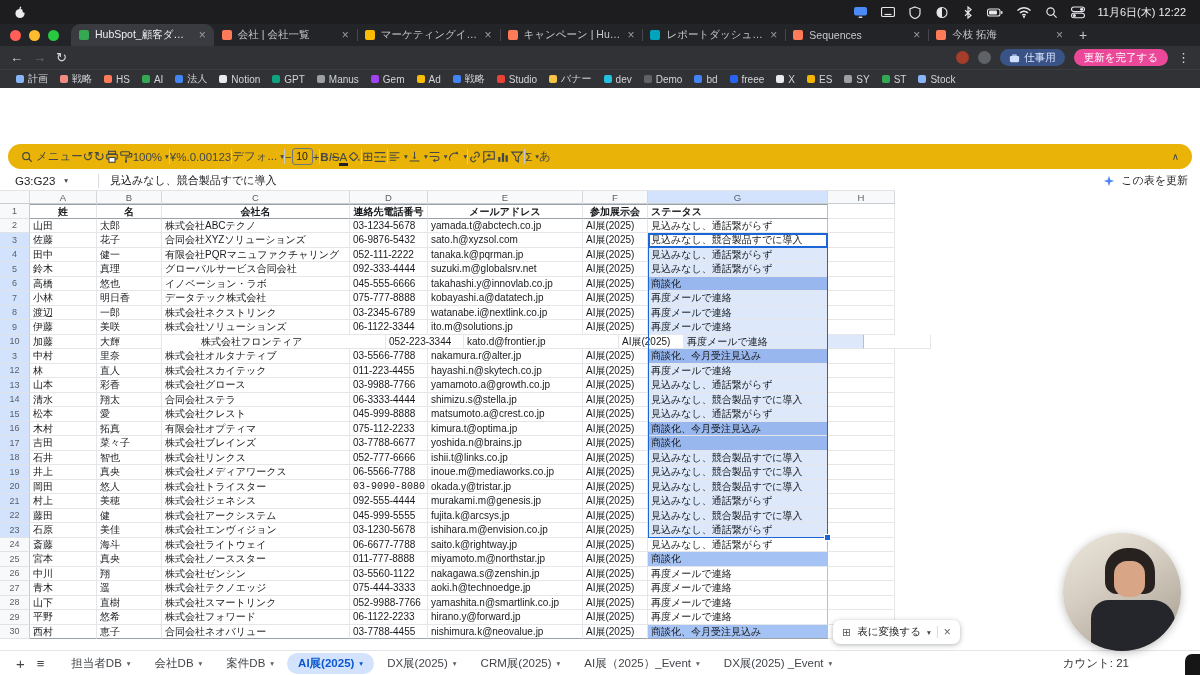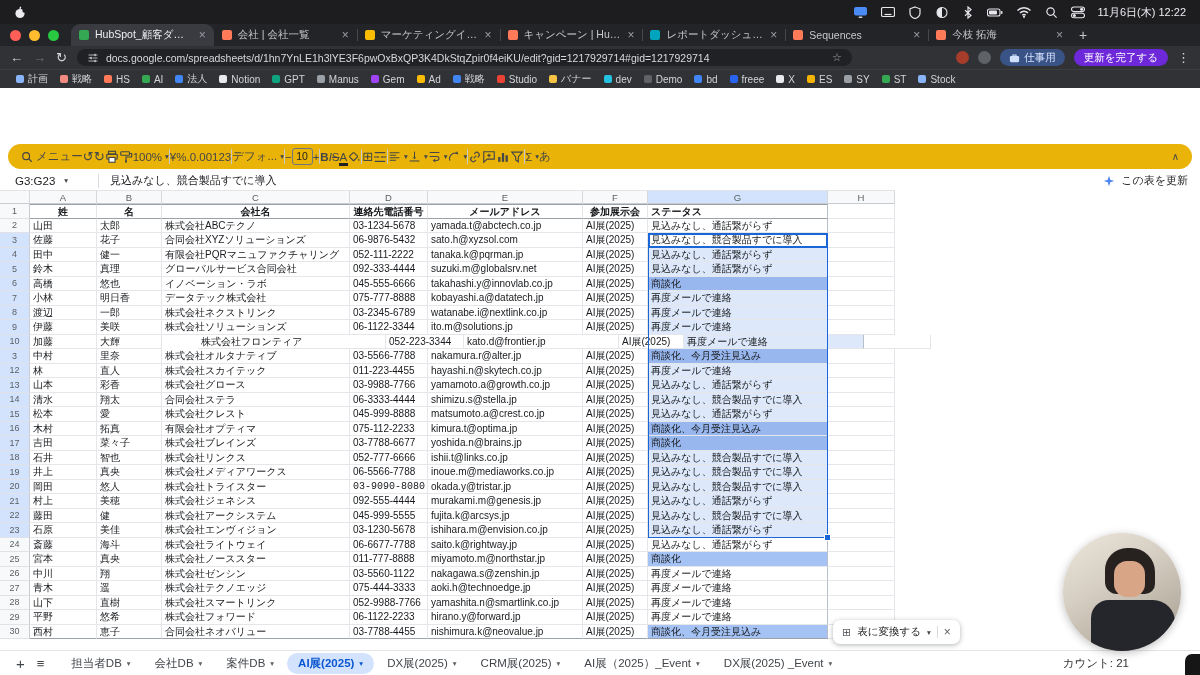--- a/index.html
+++ b/index.html
@@ -229,16 +229,6 @@
     <span class="navic">←</span>
     <span class="navic dim">→</span>
     <span class="navic">↻</span>
-    <div id="urlpill">
-      <svg width="12" height="12" viewBox="0 0 16 16">
-          <path d="M2 4h8M13 4h1M2 8h2M8 8h6M2 12h8M13 12h1" stroke="#aeb1b6" stroke-width="1.4"></path>
-          <circle cx="11" cy="4" r="1.8" fill="#aeb1b6"></circle>
-          <circle cx="5.5" cy="8" r="1.8" fill="#aeb1b6"></circle>
-          <circle cx="11" cy="12" r="1.8" fill="#aeb1b6"></circle>
-        </svg>
-      <span id="urltext">docs.google.com/spreadsheets/d/1hn7YnLE1h3lYE3F6pwOxBxQP3K4DkStqZpir0f4eiKU/edit?gid=1217929714#gid=1217929714</span>
-      <span style="color:#9aa0a6;font-size:11px">☆</span>
-    </div>
     <div id="urlright">
       <span class="extdot" style="background:#a63d2a"></span>
       <span class="extdot" style="background:#5f6368"></span>

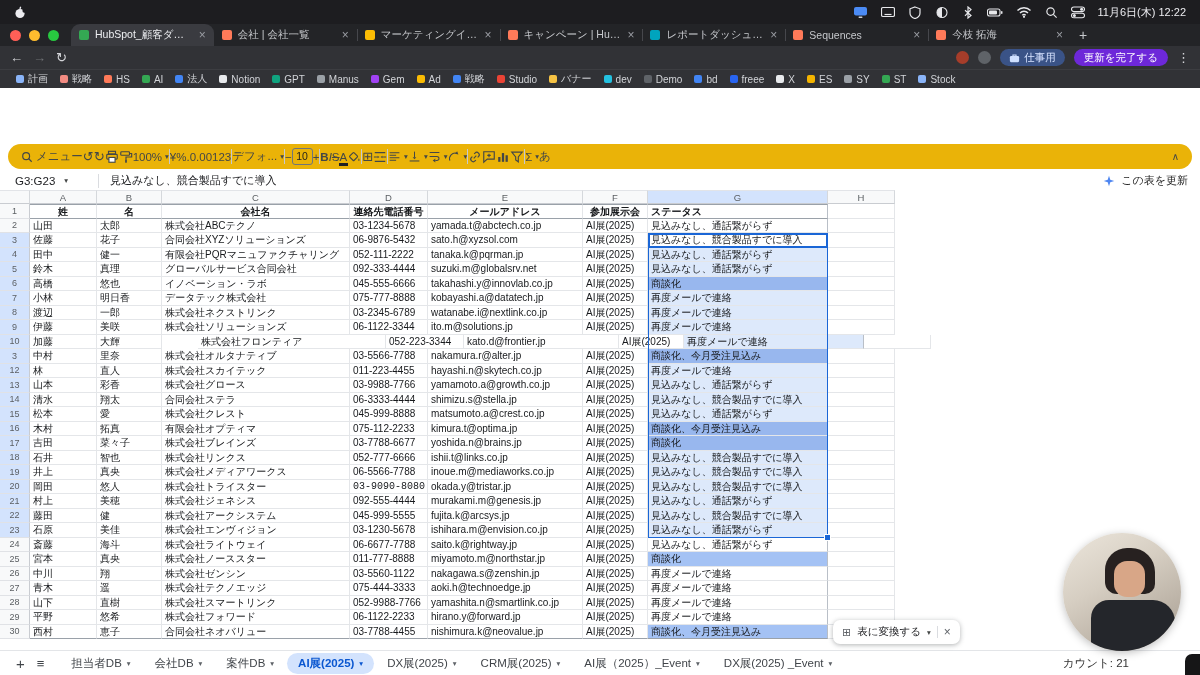--- a/index.html
+++ b/index.html
@@ -36,7 +36,7 @@
   #urlright{margin-left:auto;display:flex;align-items:center;gap:9px;}
   .extdot{width:13px;height:13px;border-radius:50%;}
   #workchip{height:17px;border-radius:9px;background:#3a5387;color:#d7e3ff;display:flex;align-items:center;gap:4px;padding:0 9px;font-size:10.5px;white-space:nowrap;}
-  #updbtn{height:17px;border-radius:9px;background:#6d28d9;color:#fff;display:flex;align-items:center;padding:0 10px;font-size:10.5px;white-space:nowrap;}
+  #updbtn{height:17px;border-radius:9px;background:#ec4899;color:#fff;display:flex;align-items:center;padding:0 10px;font-size:10.5px;white-space:nowrap;}
 
   
   #bmrow{position:absolute;left:0;top:69px;width:100%;height:19px;background:#313236;border-top:1px solid #3c3d41;display:flex;align-items:center;padding:0 10px;box-sizing:border-box;overflow:hidden;z-index:10;}

